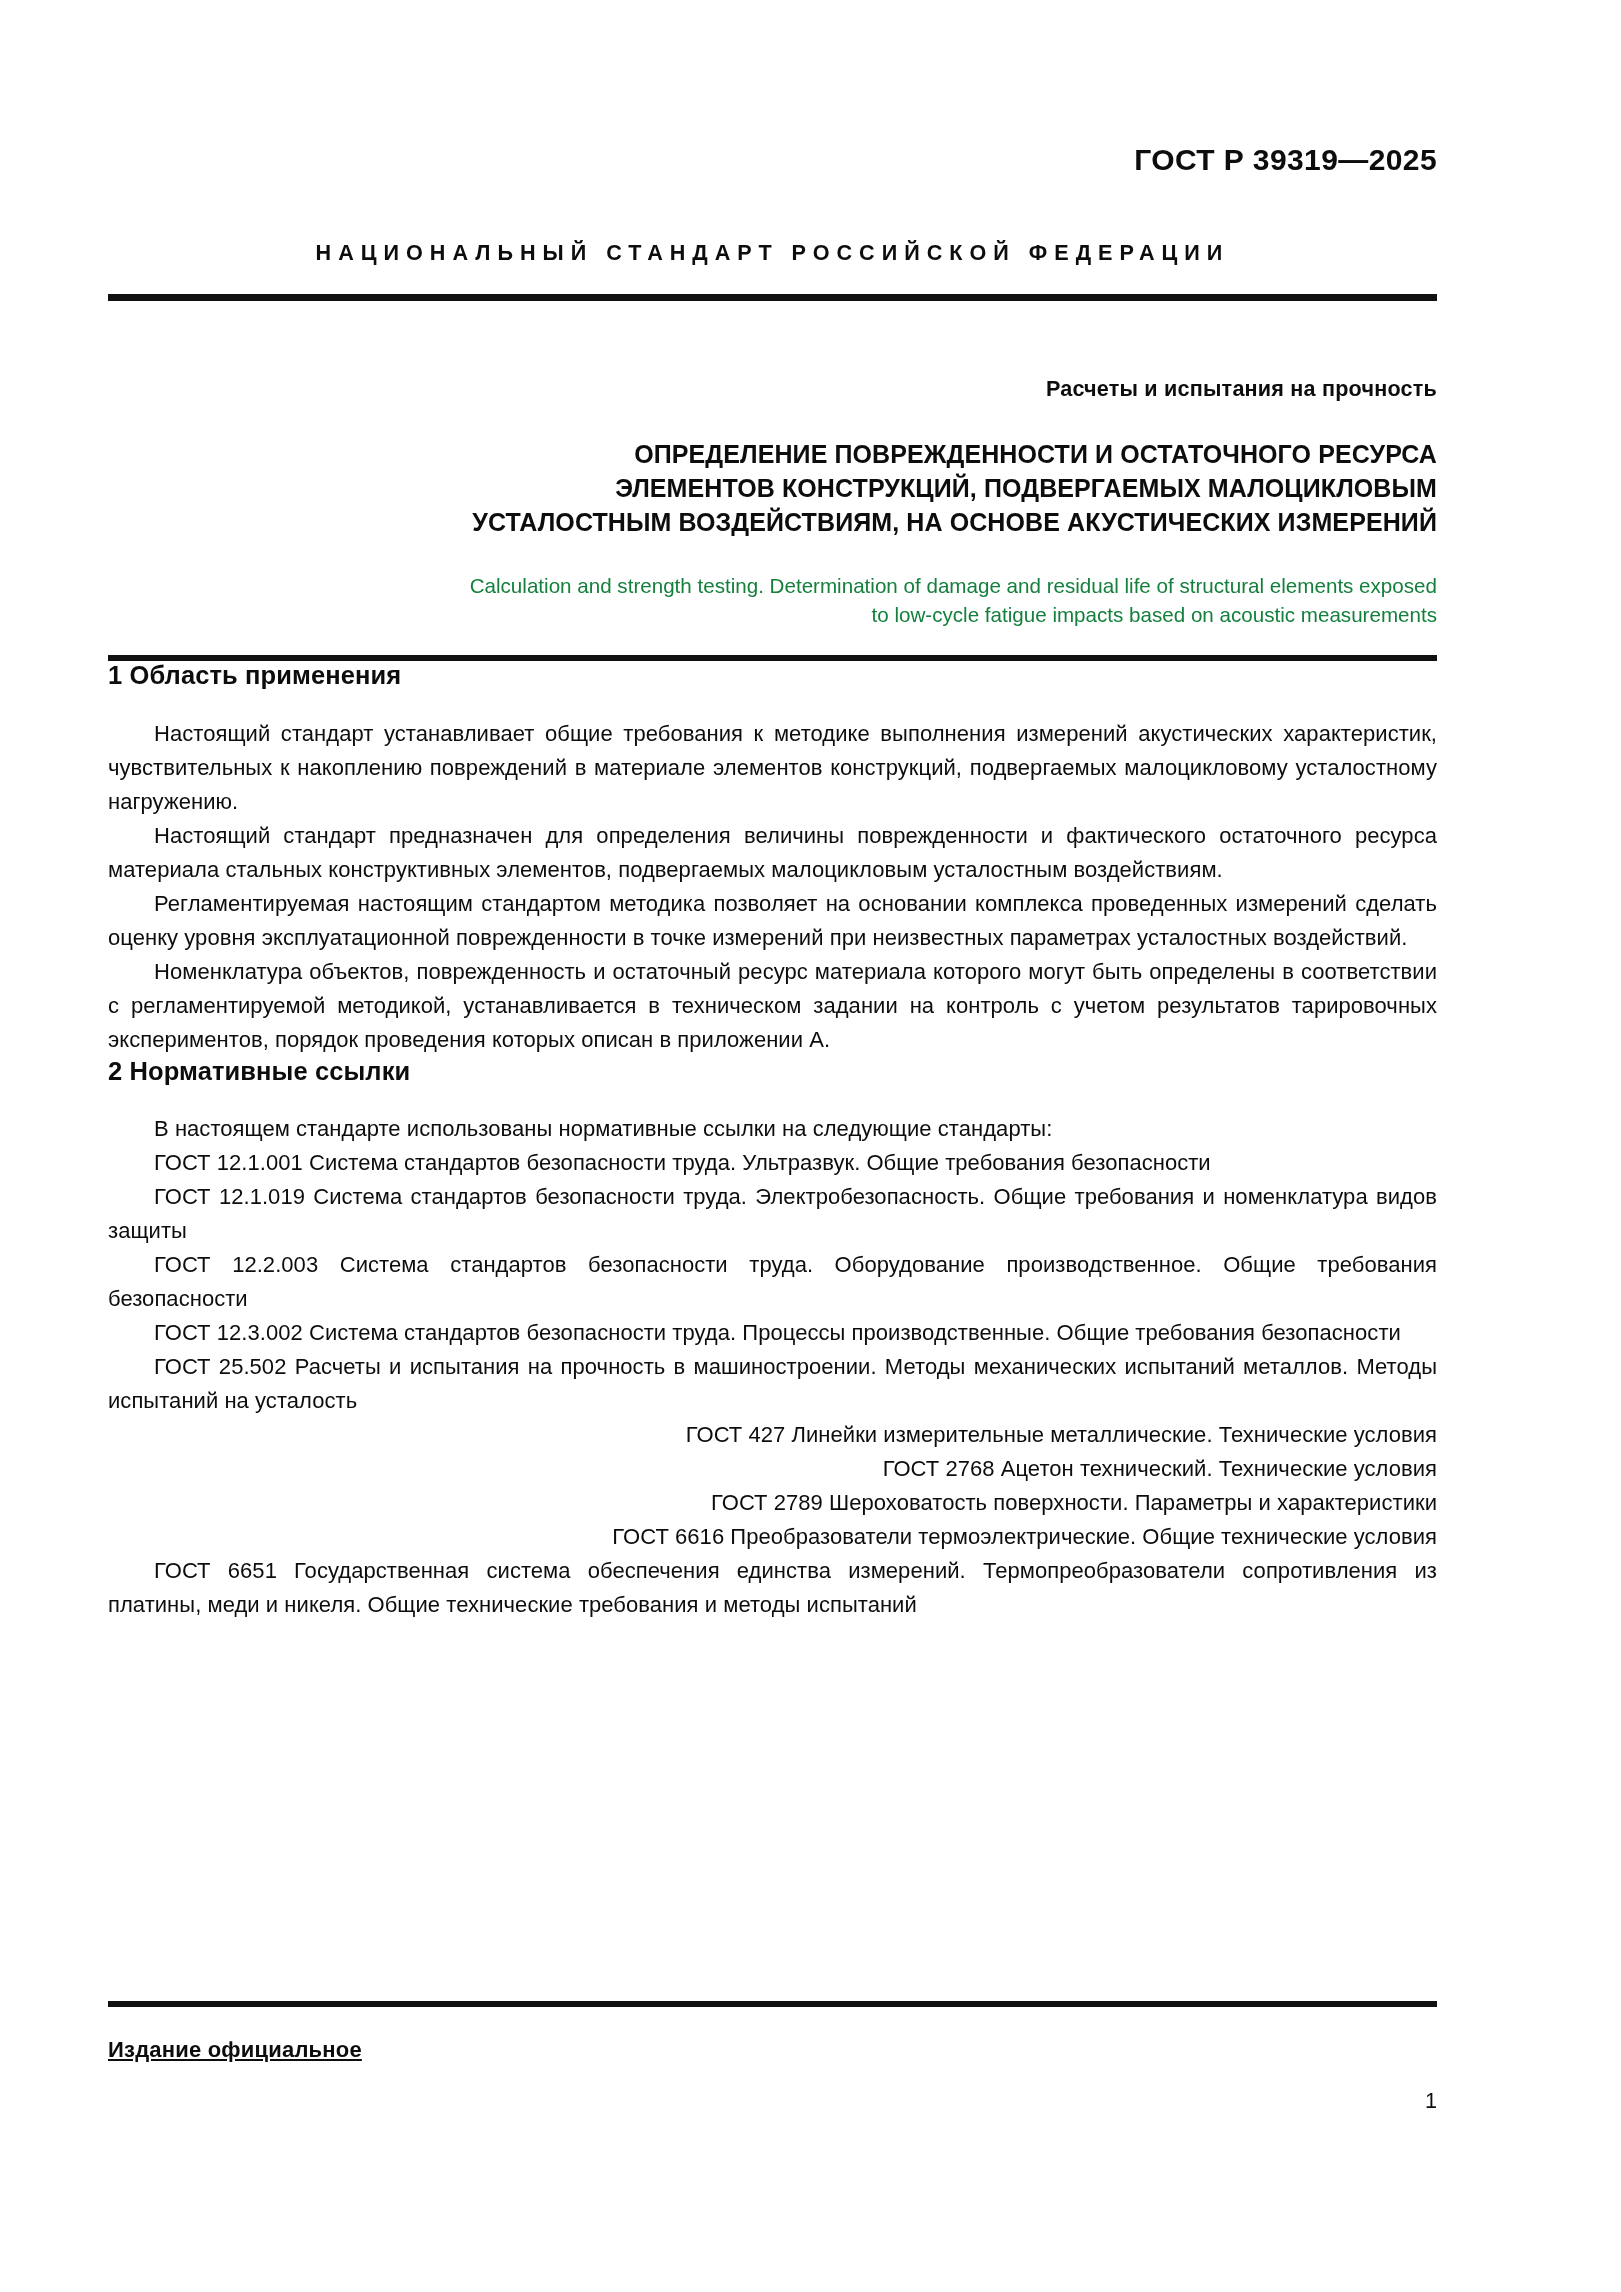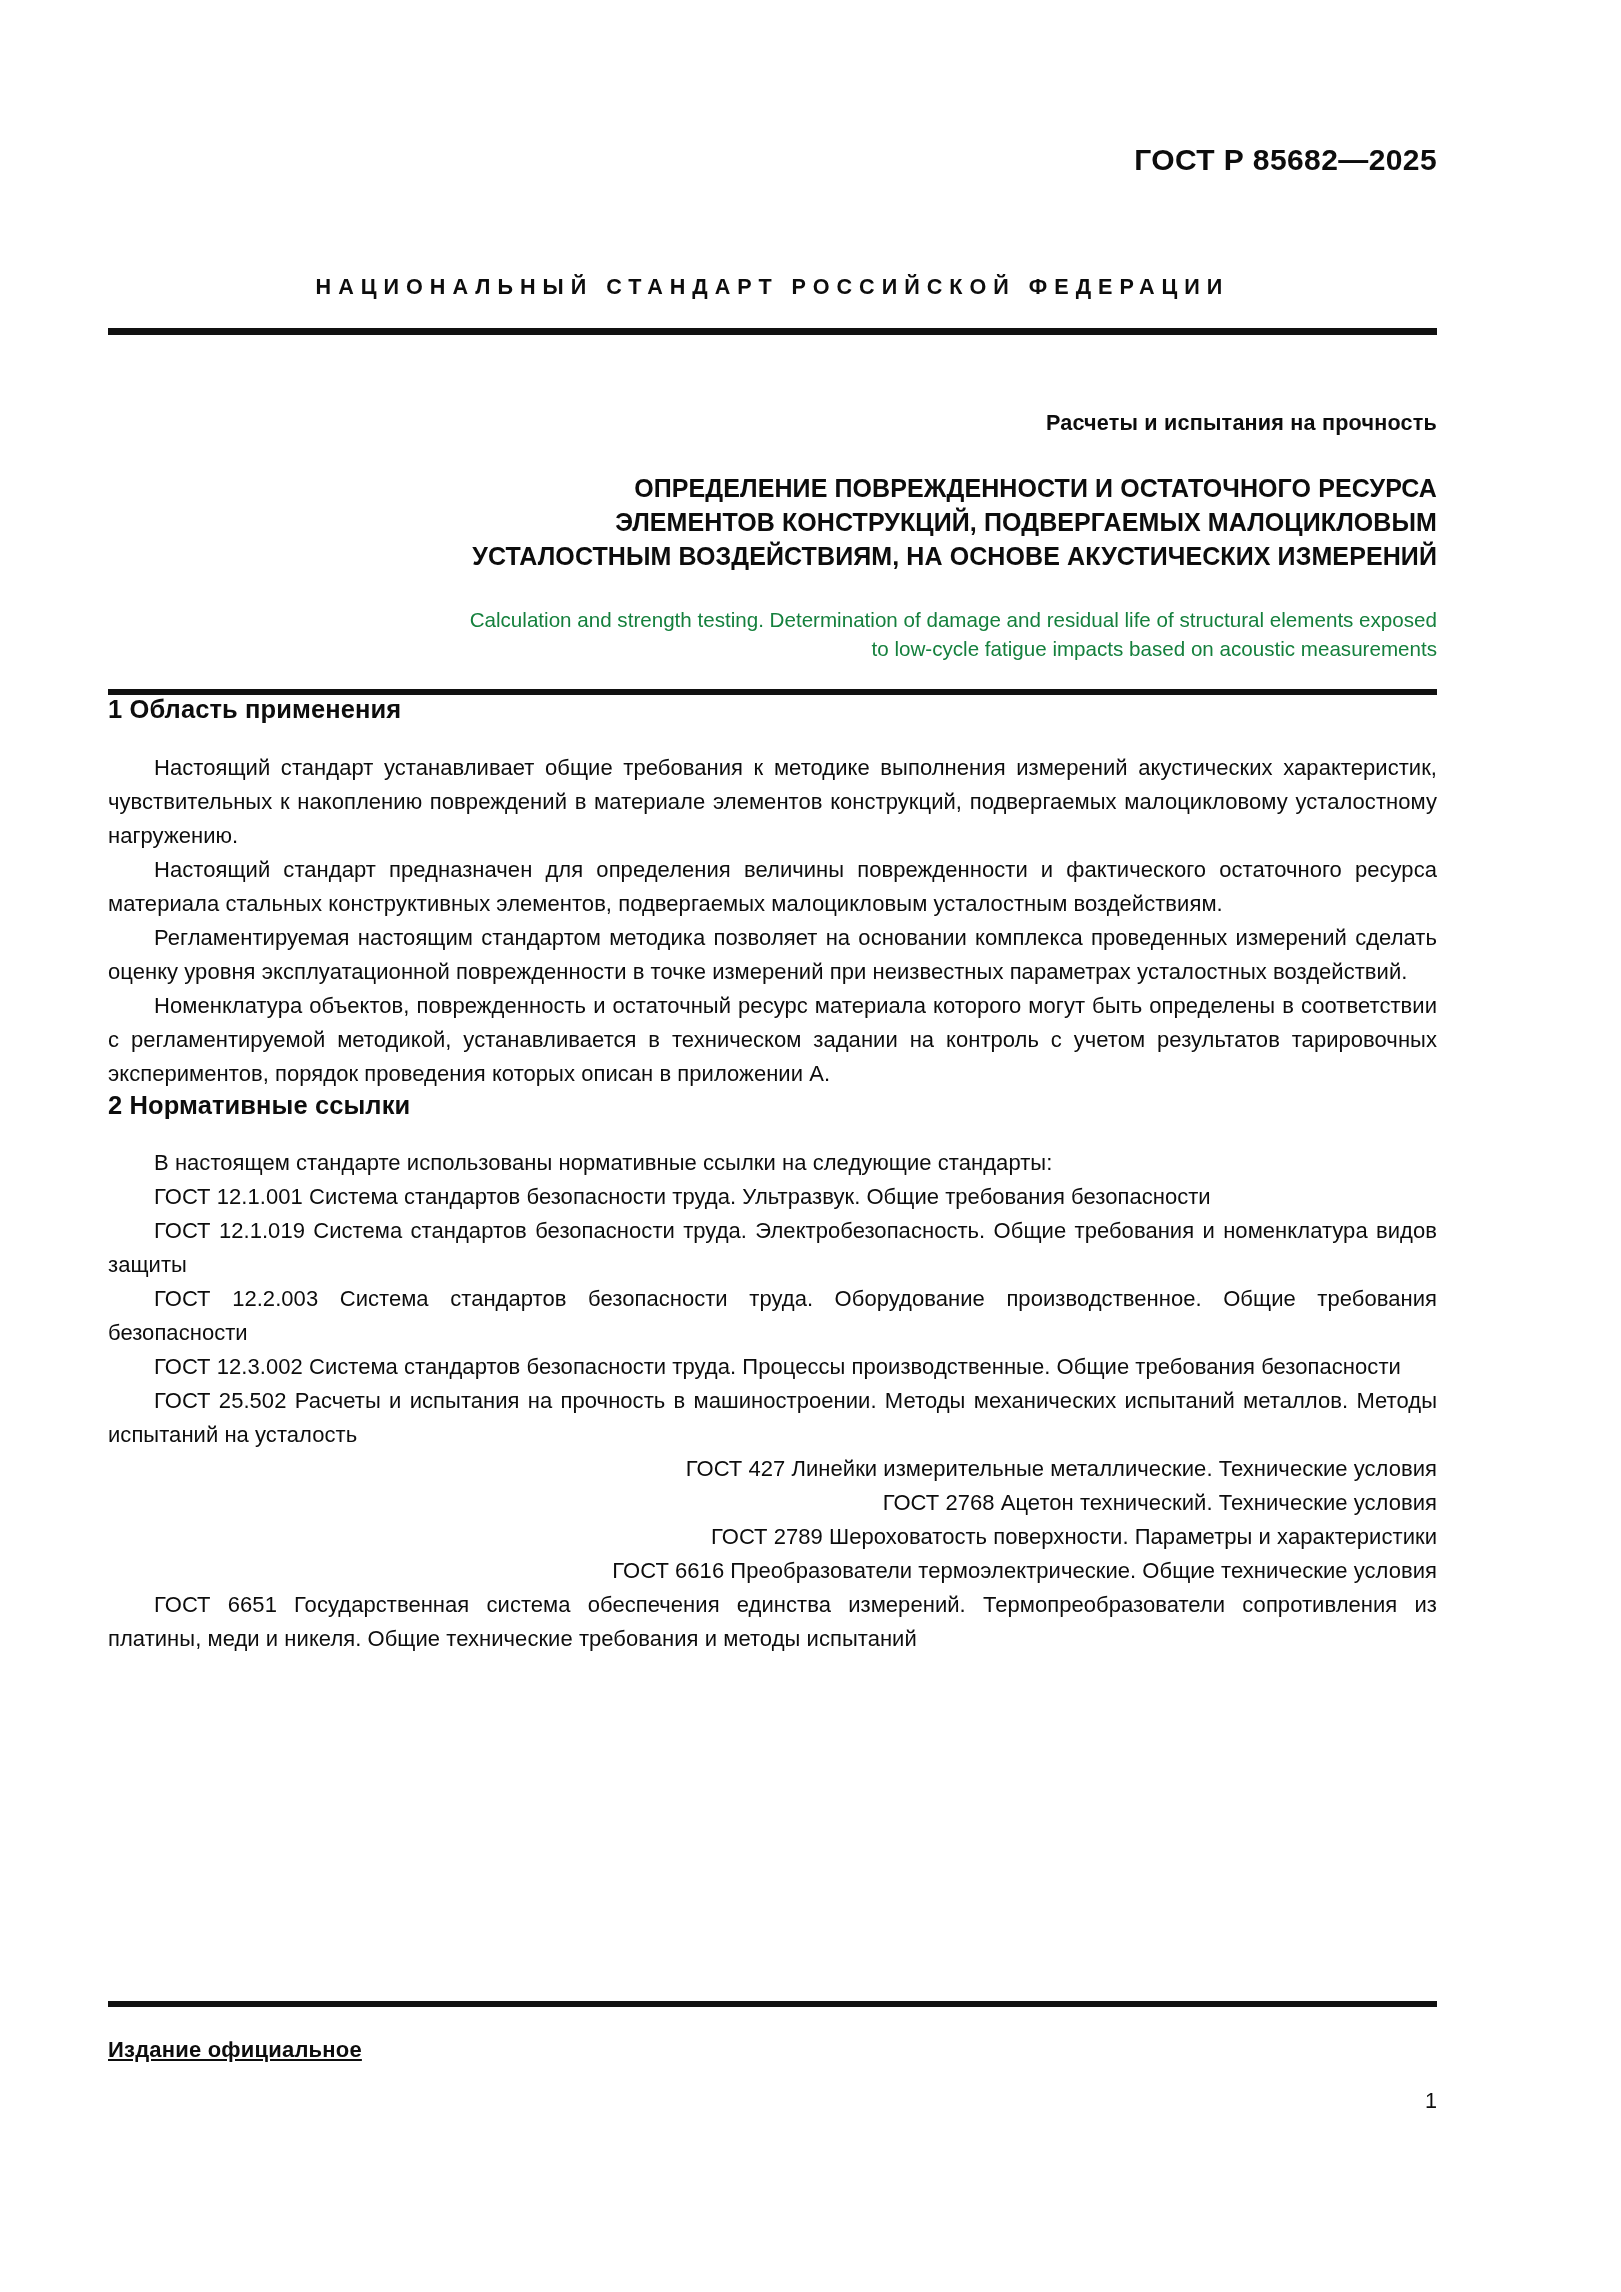--- a/index.html
+++ b/index.html
@@ -193,7 +193,7 @@
 
   <div class="content">
 
-    <div class="doc-number">ГОСТ Р 85682—2025</div>
+    <div class="doc-number">ГОСТ Р 39319—2025</div>
 
     <div class="national-line">НАЦИОНАЛЬНЫЙ СТАНДАРТ РОССИЙСКОЙ ФЕДЕРАЦИИ</div>
 

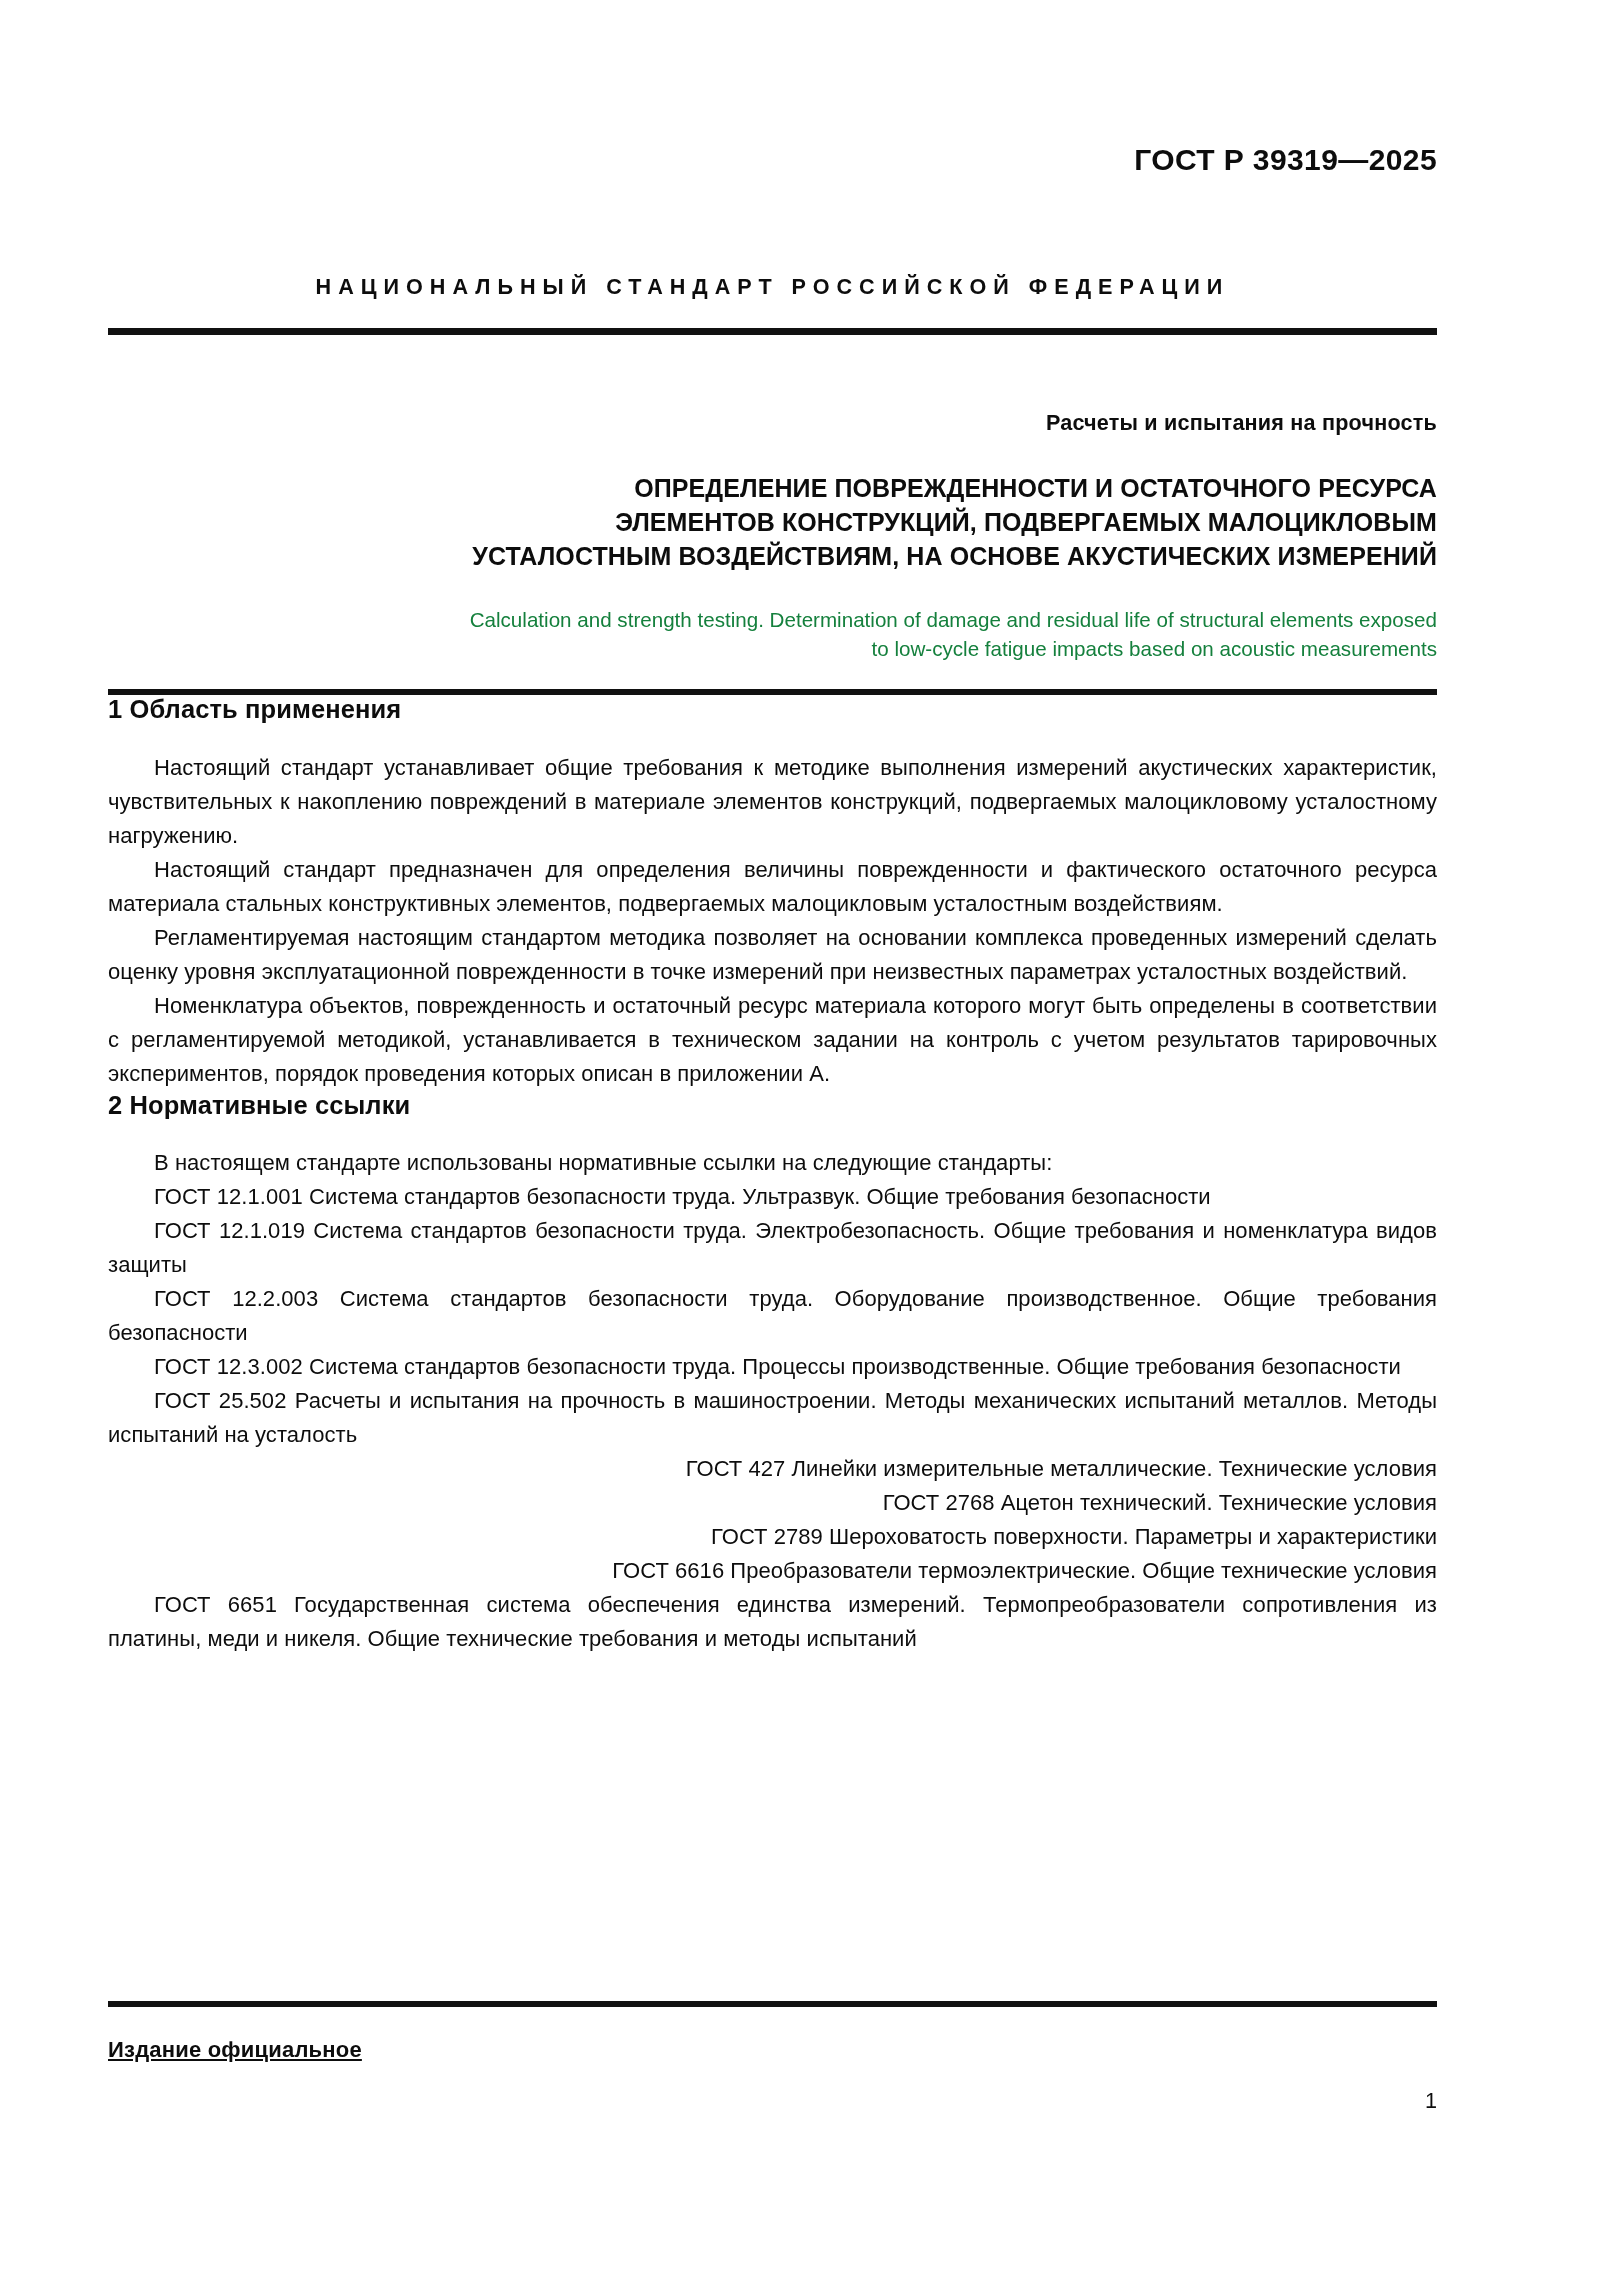--- a/index.html
+++ b/index.html
@@ -48,7 +48,7 @@
     font-size: 21.6px;
     font-weight: bold;
     letter-spacing: 7px;
-    margin-top: 99px;
+    margin-top: 65px;
     white-space: nowrap;
   }
 

